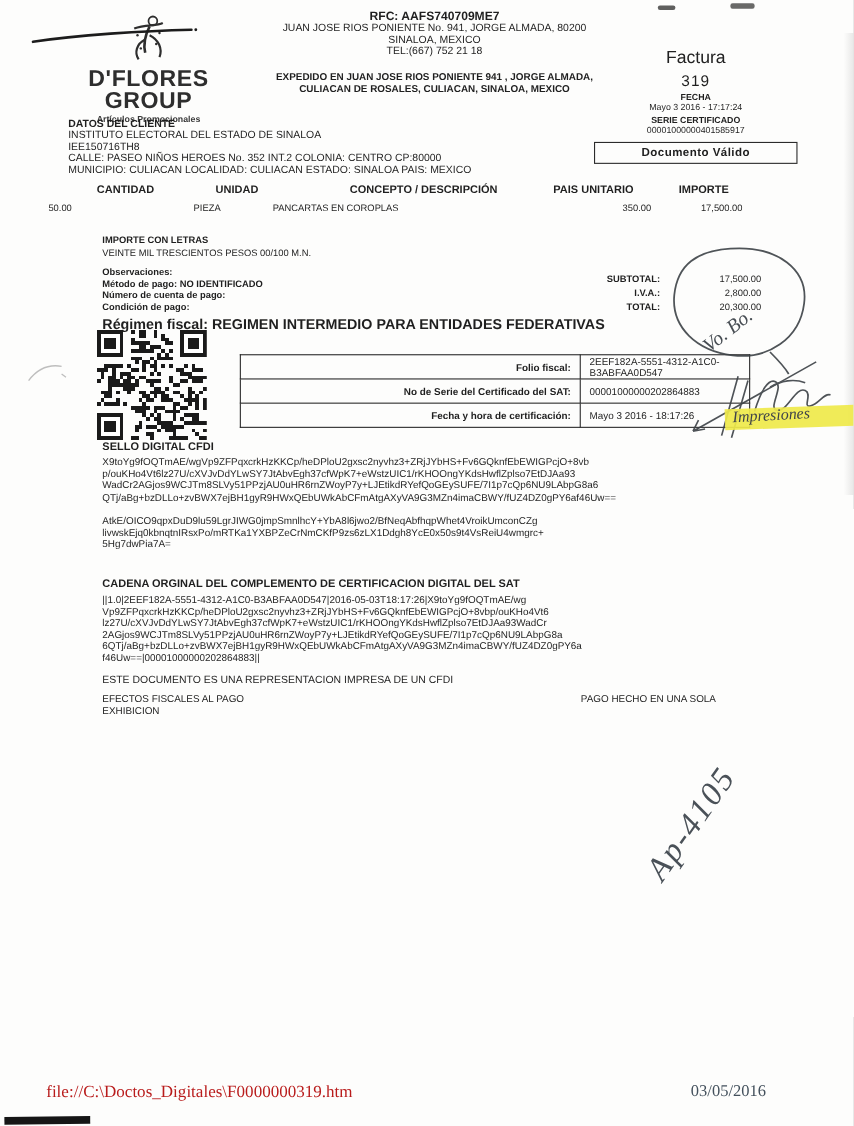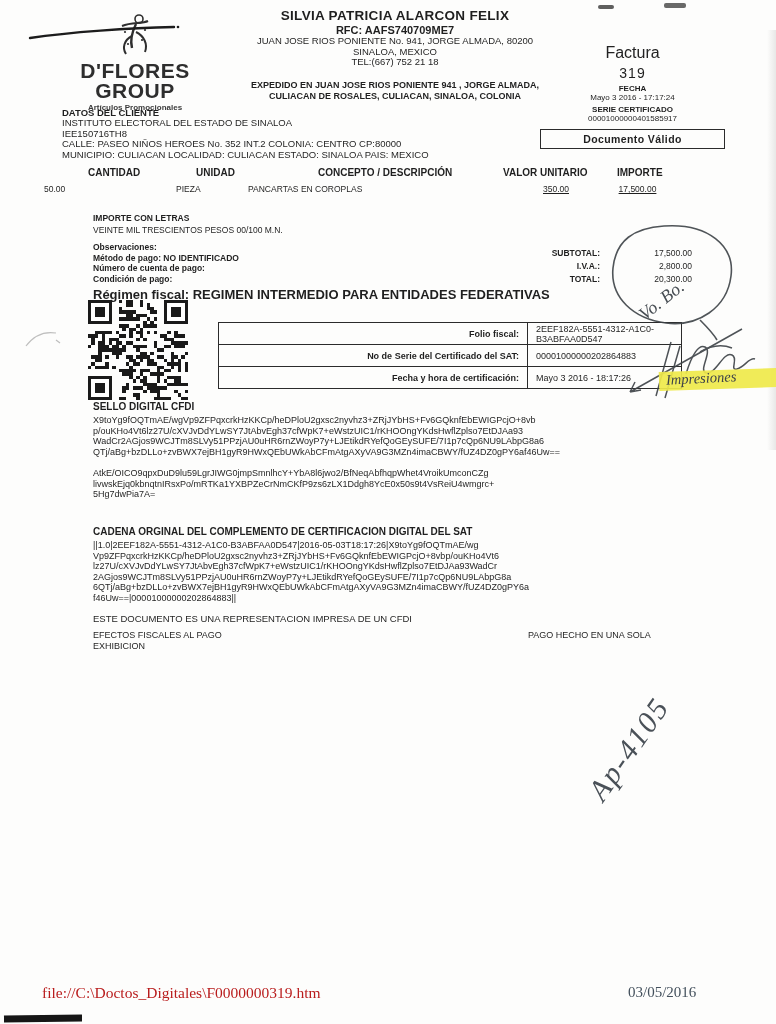--- a/index.html
+++ b/index.html
@@ -90,7 +90,6 @@
   </div>
 
   <div class="abs issuer">
-    <div class="issuer-name">SILVIA PATRICIA ALARCON FELIX</div>
     <div class="issuer-rfc">RFC: AAFS740709ME7</div>
     <div class="issuer-line">JUAN JOSE RIOS PONIENTE No. 941, JORGE ALMADA, 80200</div>
     <div class="issuer-line">SINALOA, MEXICO</div>

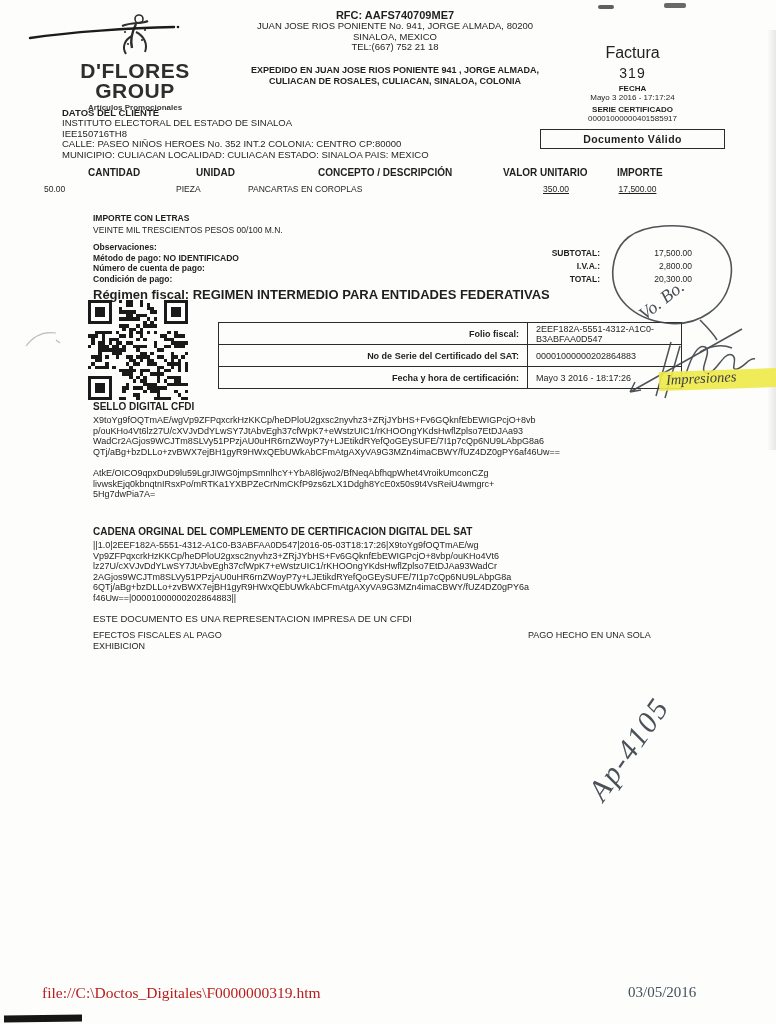--- a/index.html
+++ b/index.html
@@ -96,7 +96,7 @@
     <div class="issuer-line">TEL:(667) 752 21 18</div>
     <div class="expedido">
       <div>EXPEDIDO EN JUAN JOSE RIOS PONIENTE 941 , JORGE ALMADA,</div>
-      <div>CULIACAN DE ROSALES, CULIACAN, SINALOA, COLONIA</div>
+      <div>CULIACAN DE ROSALES, CULIACAN, SINALOA, MEXICO</div>
     </div>
   </div>
 

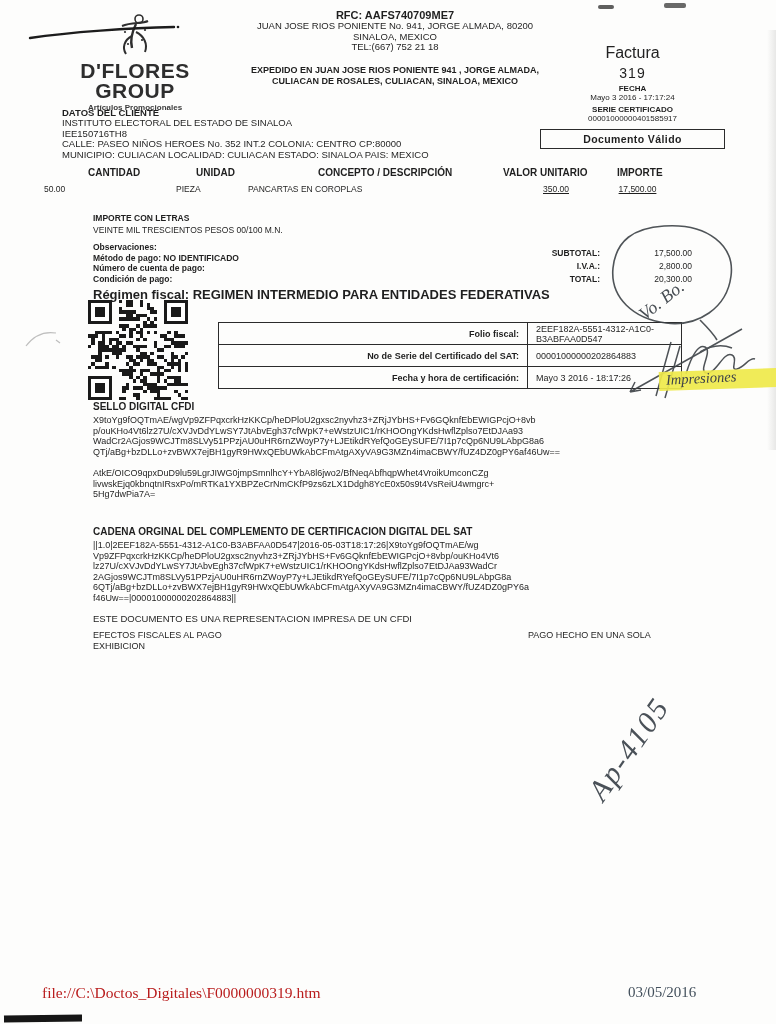--- a/index.html
+++ b/index.html
@@ -121,7 +121,7 @@
   <span class="th" style="left:88px">CANTIDAD</span>
   <span class="th" style="left:196px">UNIDAD</span>
   <span class="th" style="left:318px">CONCEPTO / DESCRIPCIÓN</span>
-  <span class="th" style="left:503px">VALOR UNITARIO</span>
+  <span class="th" style="left:503px">PAIS UNITARIO</span>
   <span class="th" style="left:617px">IMPORTE</span>
 
   <span class="td" style="left:44px">50.00</span>

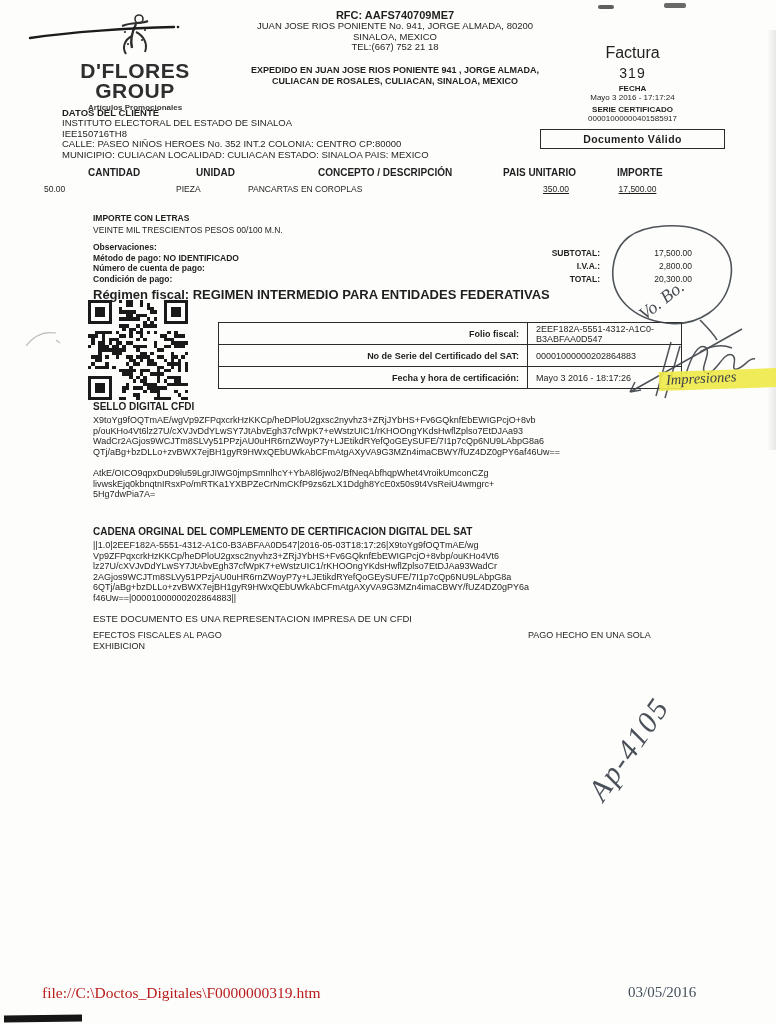--- a/index.html
+++ b/index.html
@@ -30,7 +30,7 @@
   
   .th{position:absolute;top:167px;font-size:10px;font-weight:bold;}
   .td{position:absolute;top:184px;font-size:8.5px;}
-  .ralign{text-align:center;text-decoration:underline;}
+  .ralign{text-align:right;}
   
   .letters{left:93px;top:212px;font-size:8.5px;line-height:12px;}
   .obs{left:93px;top:242px;font-size:8.5px;line-height:10.6px;font-weight:bold;}

